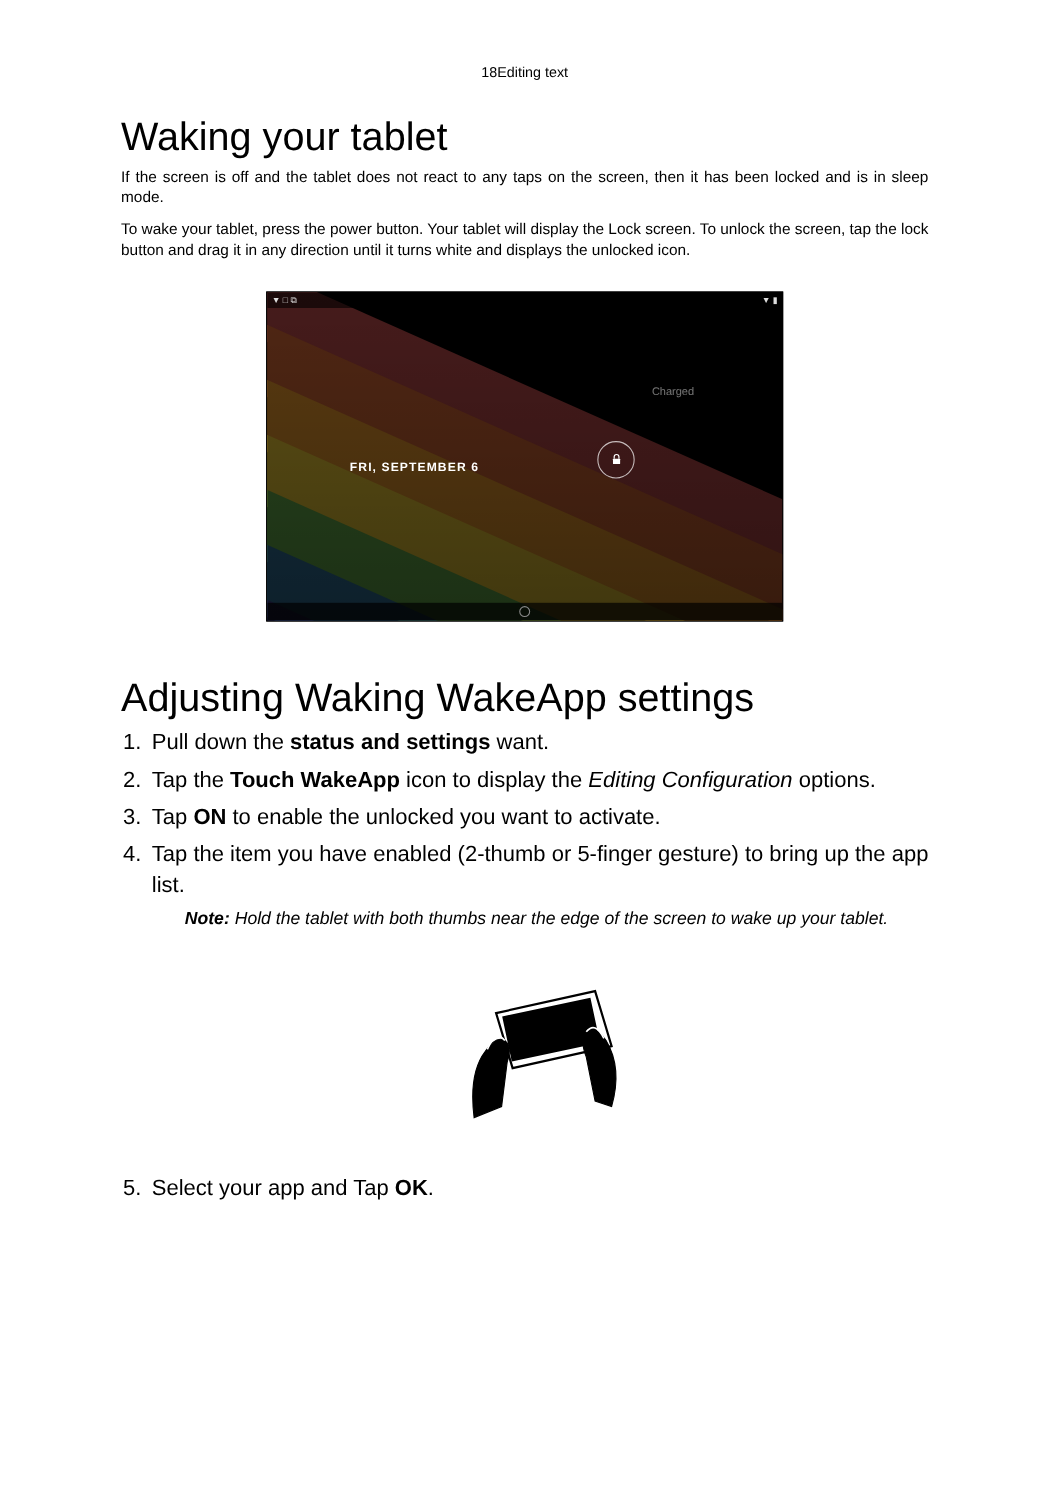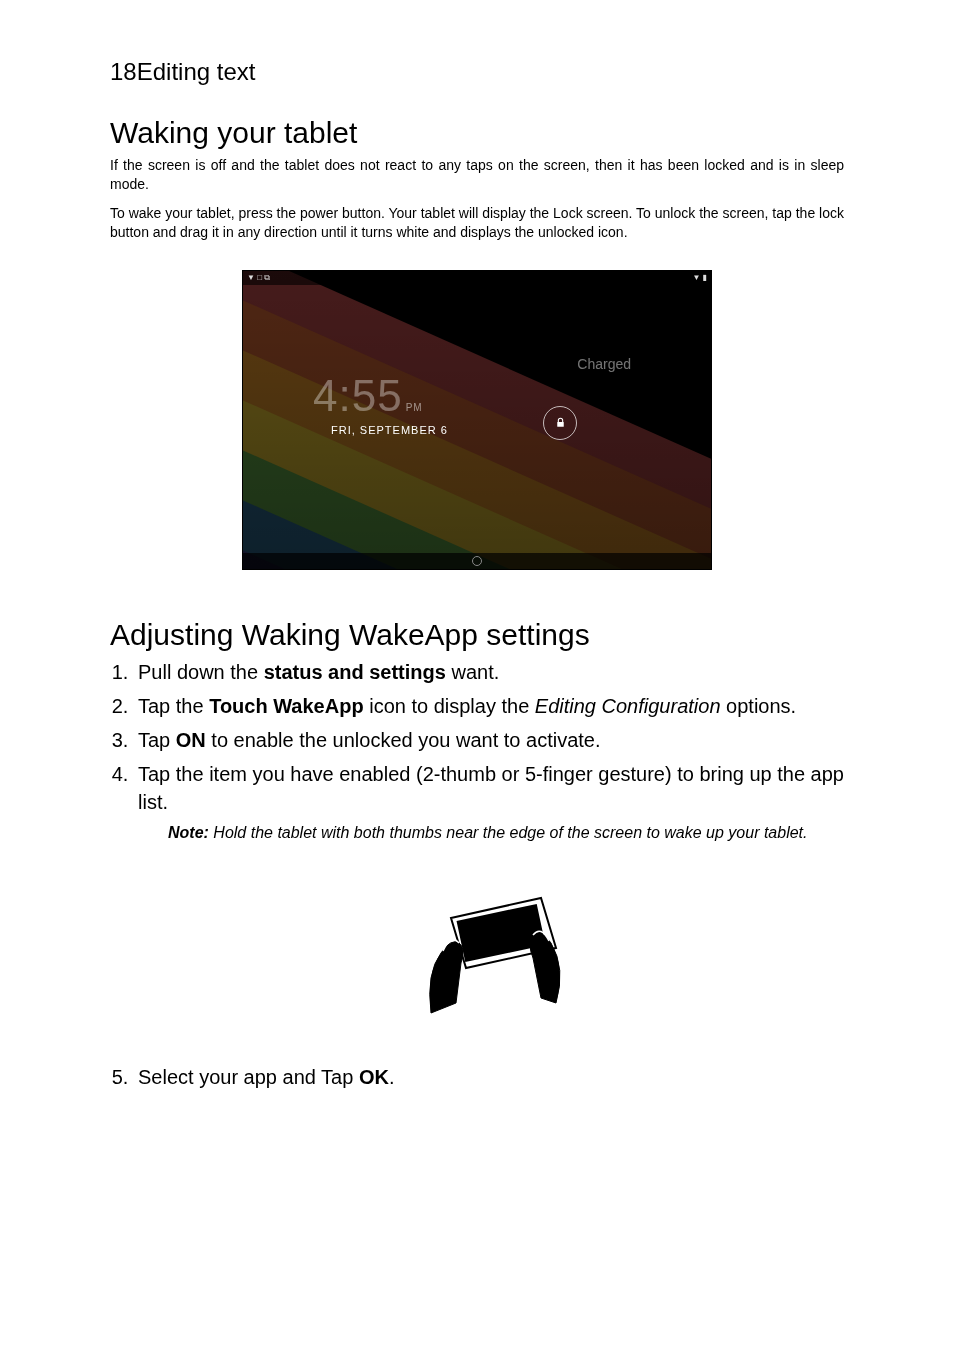--- a/index.html
+++ b/index.html
@@ -13,8 +13,8 @@
     }
     .header {
       display: flex;
-      justify-content: flex-start;
-      font-size: 24px;
+      justify-content: center;
+      font-size: 13px;
       margin-bottom: 30px;
     }
     h2.section {

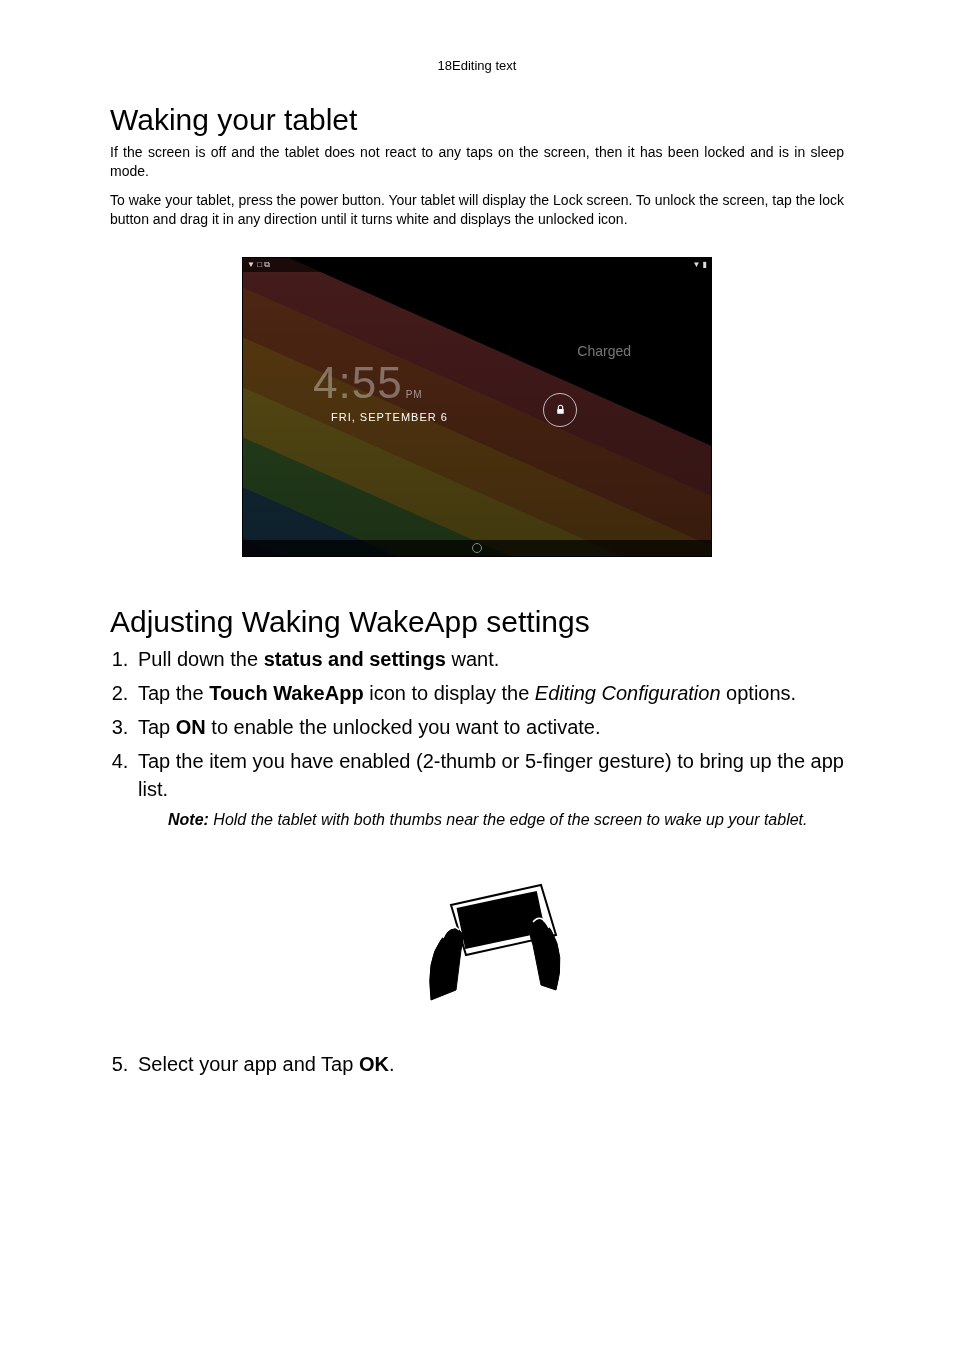--- a/index.html
+++ b/index.html
@@ -18,7 +18,7 @@
       margin-bottom: 30px;
     }
     h2.section {
-      font-size: 30px;
+      font-size: 36px;
       font-weight: 400;
       margin-bottom: 6px;
     }

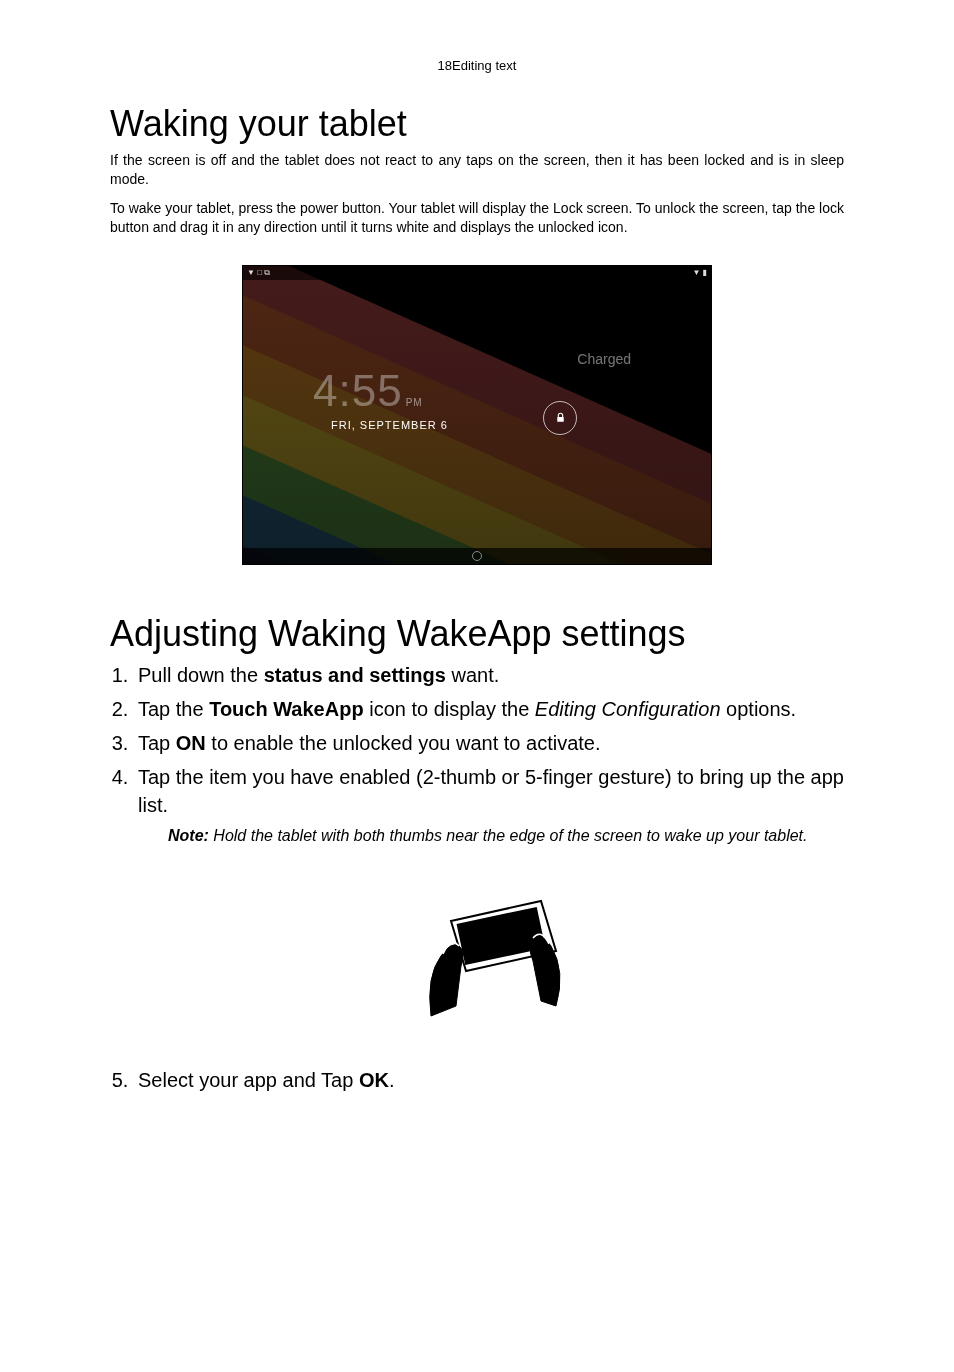--- a/index.html
+++ b/index.html
@@ -72,7 +72,7 @@
     }
     .lock-charged {
       position:absolute; right:80px; top:85px;
-      color: rgba(255,255,255,0.45); font-size:14px;
+      color: rgba(255,255,255,0.45); font-size:10px;
     }
     .lock-btn {
       position:absolute; left:300px; top:135px;

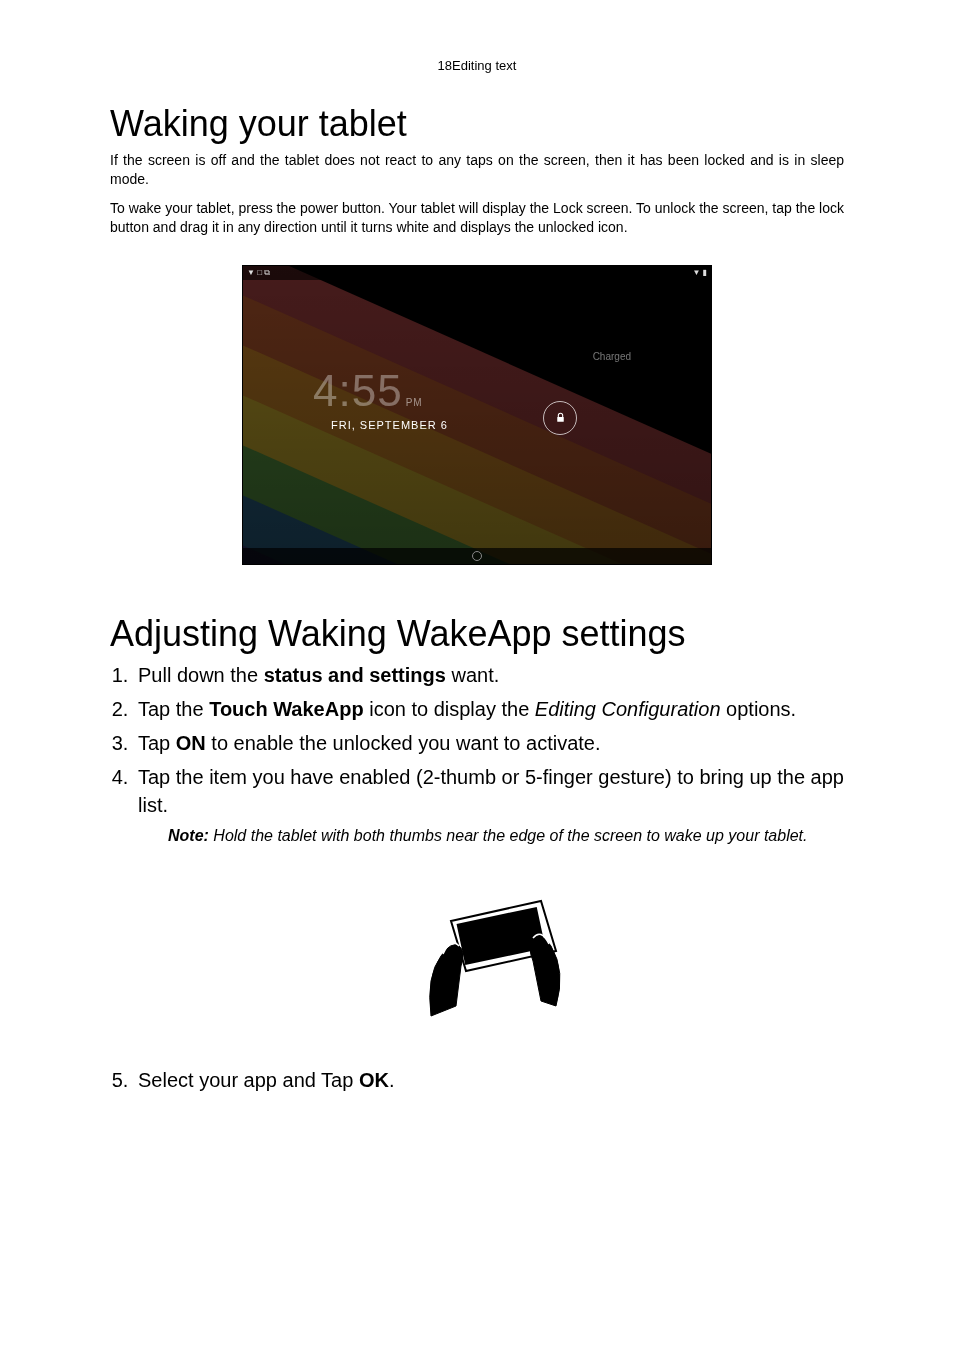--- a/index.html
+++ b/index.html
@@ -136,9 +136,6 @@
       <span>▼ □ ⧉</span>
       <span>▼ ▮</span>
     </div>
-    <div class="lock-time">
-      <span>4:55</span><span class="lock-ampm">PM</span>
-    </div>
     <div class="lock-date">FRI, SEPTEMBER 6</div>
     <div class="lock-charged">Charged</div>
     <div class="lock-btn">

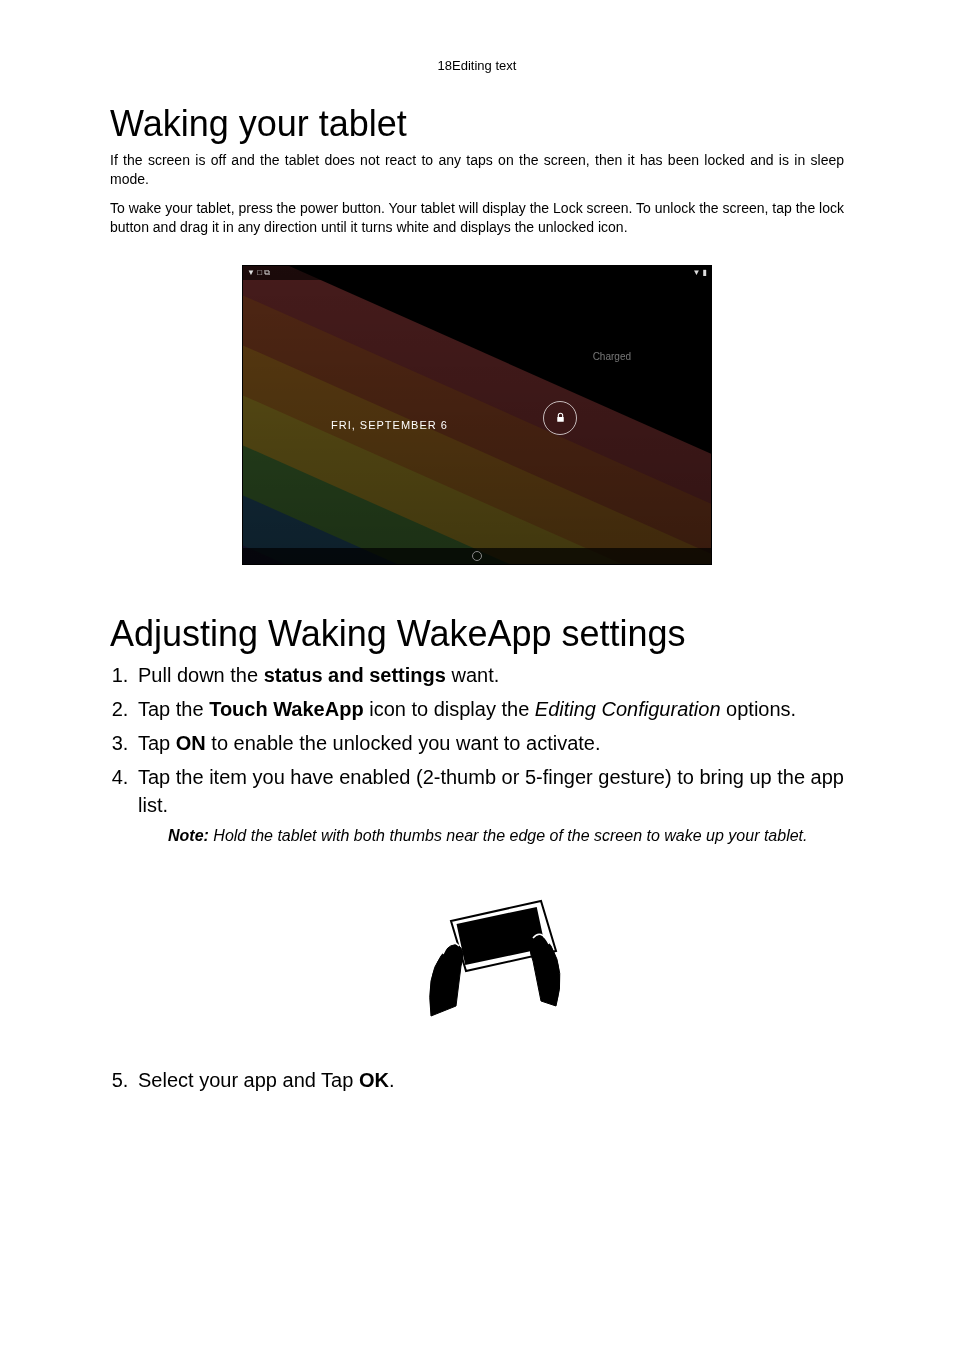--- a/index.html
+++ b/index.html
@@ -67,8 +67,8 @@
     }
     .lock-ampm { font-size:10px; color: rgba(255,255,255,0.5); vertical-align: baseline; margin-left:3px; }
     .lock-date {
-      position:absolute; left:88px; top:153px;
-      color:#fff; font-size:11px; letter-spacing:1px; font-weight:400;
+      position:absolute; left:75px; top:153px;
+      color:#fff; font-size:11px; letter-spacing:1px; font-weight:700;
     }
     .lock-charged {
       position:absolute; right:80px; top:85px;

